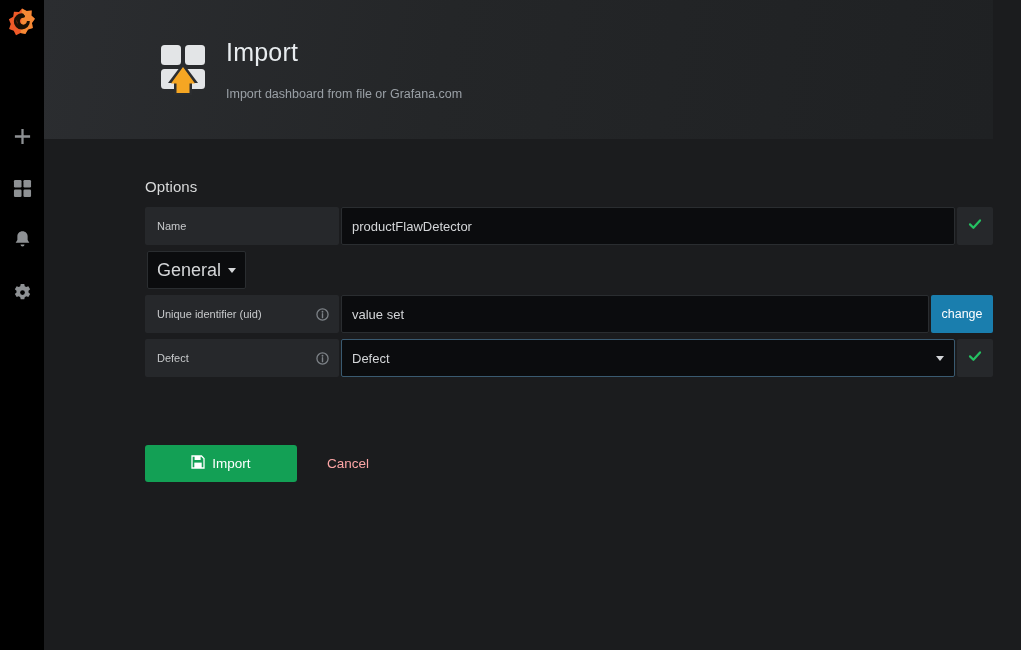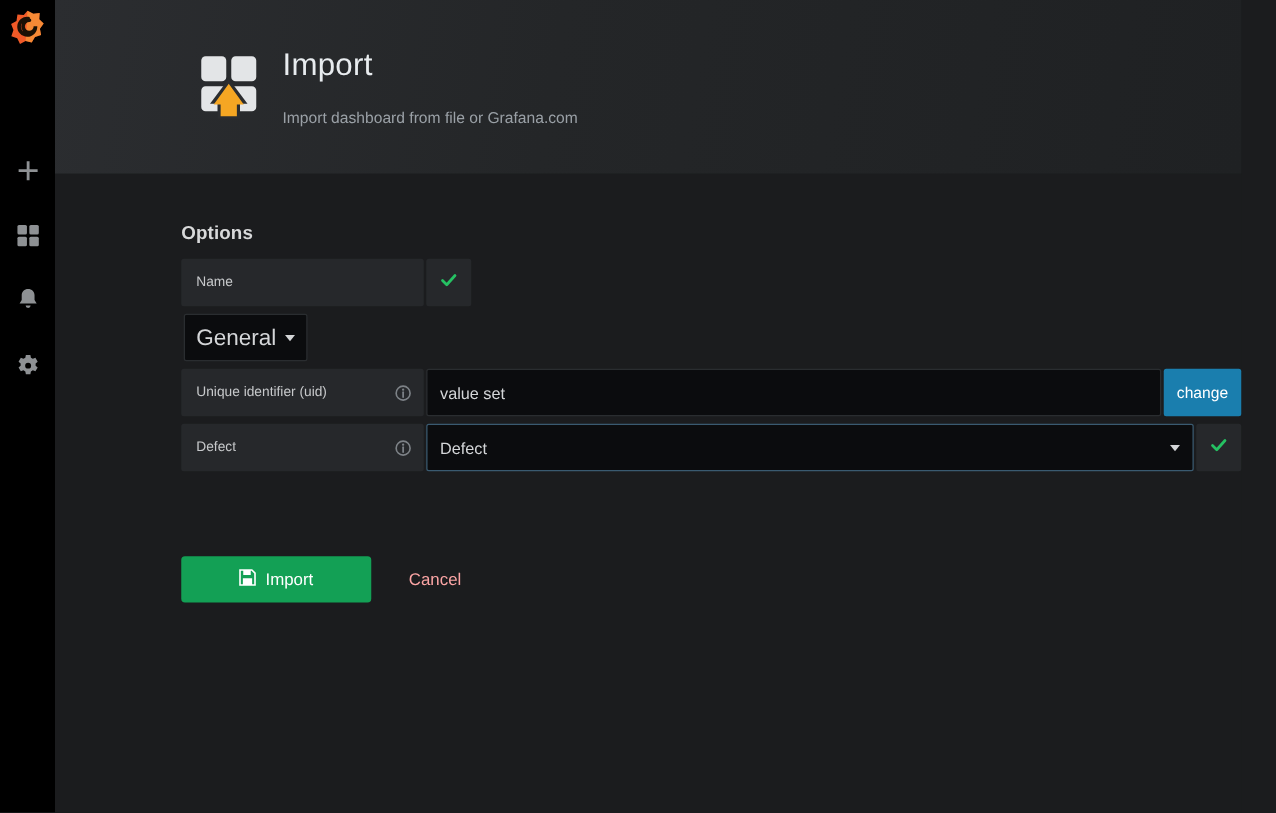--- a/index.html
+++ b/index.html
@@ -63,7 +63,7 @@
   .content { padding: 38px 0 0 101px; }
   .section-title {
     font-size: 15px; color: #d8d9da;
-    margin-bottom: 12px; letter-spacing: .1px; font-weight: bold;
+    margin-bottom: 12px; letter-spacing: .1px;
   }
   .form { width: 848px; }
   .form-row {

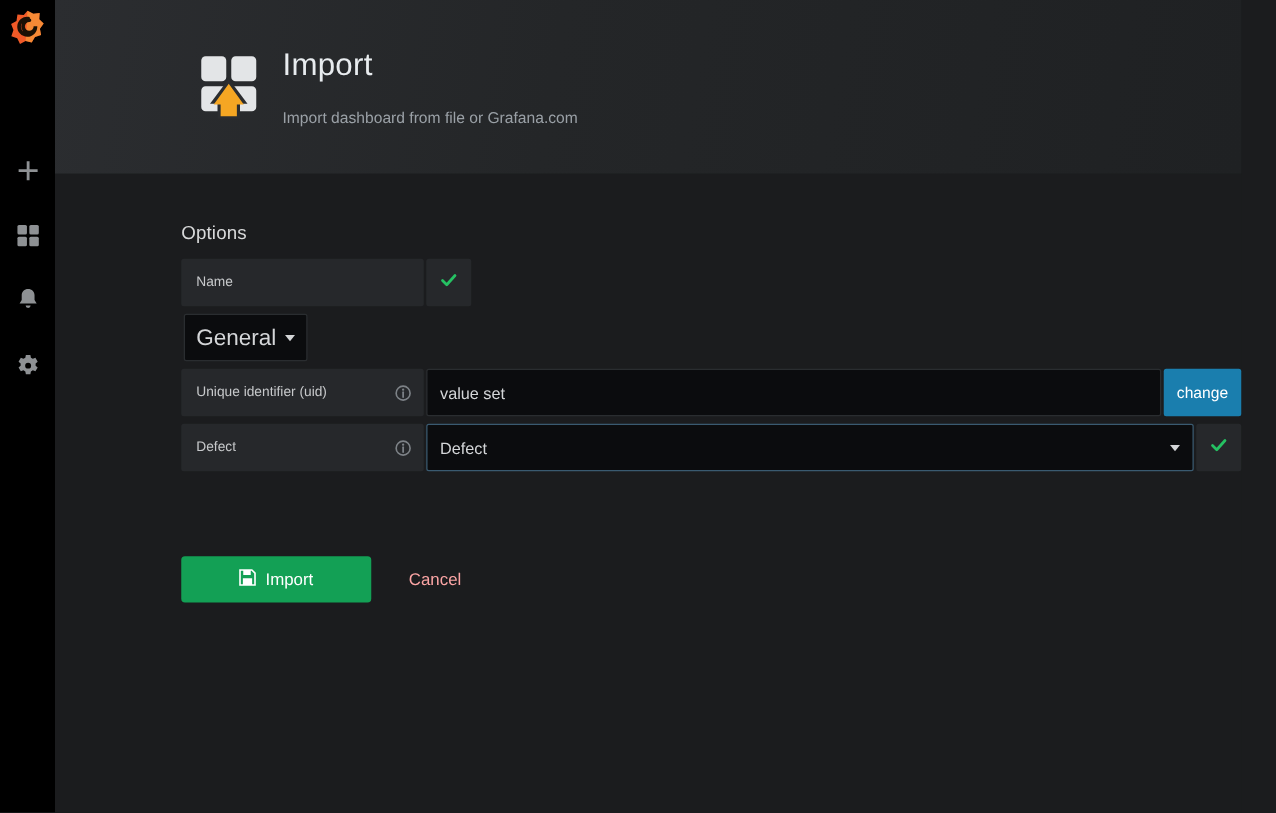--- a/index.html
+++ b/index.html
@@ -238,6 +238,9 @@
         <div class="form-row">
           <div class="field-label">
             <span class="lbl">Name</span>
+          </div>
+          <div class="field-input">
+            <span>productFlawDetector</span>
           </div>
           <div class="valid-box">
             <span>

